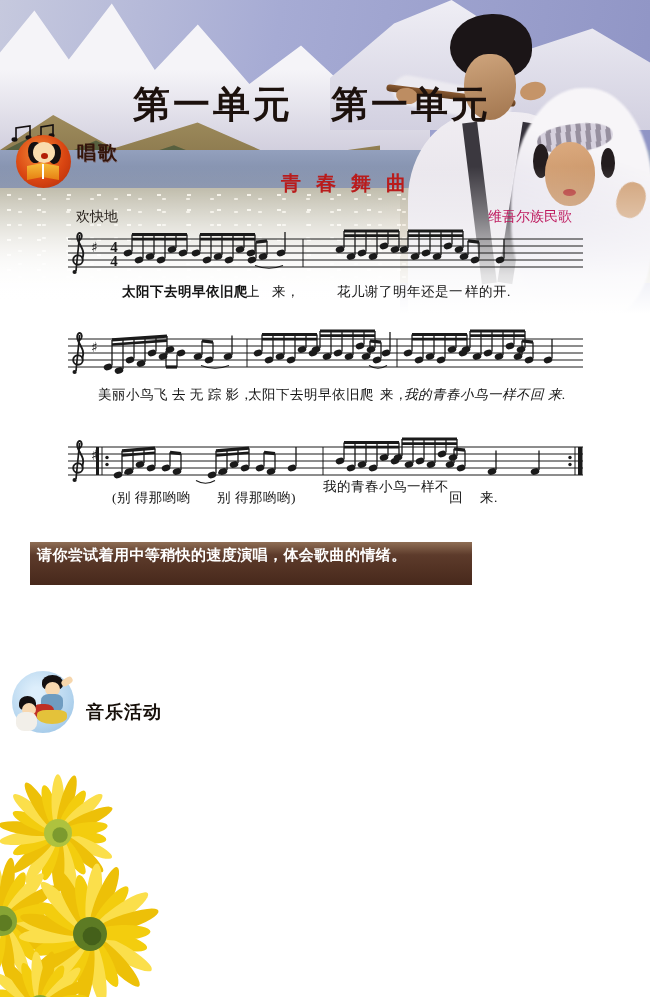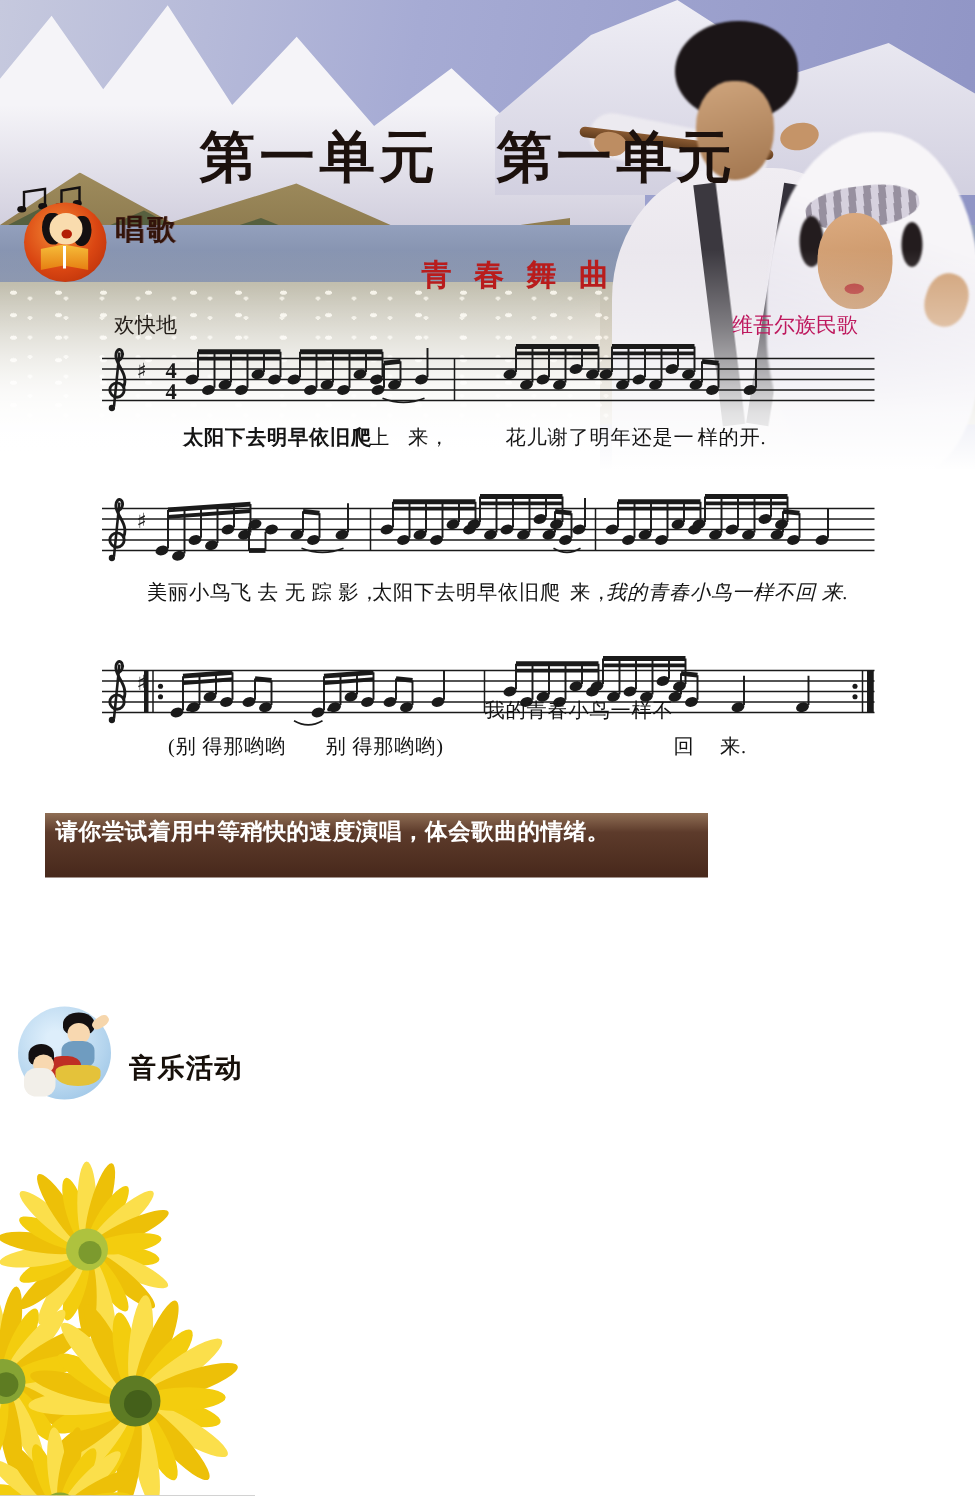--- a/index.html
+++ b/index.html
@@ -466,7 +466,7 @@
       <div class="lyric" style="left: 404px; top: 386px; font-style: italic;">我的青春小鸟一样不回 来.</div>
       <div class="lyric" style="left: 112px; top: 489px;">(别 得那哟哟</div>
       <div class="lyric" style="left: 217px; top: 489px;">别 得那哟哟)</div>
-      <div class="lyric" style="left: 323px; top: 465px; text-align: right;">我的青春小鸟一样不</div>
+      <div class="lyric" style="left: 323px; top: 478px; text-align: right;">我的青春小鸟一样不</div>
       <div class="lyric" style="left: 449px; top: 489px;">回</div>
       <div class="lyric" style="left: 480px; top: 489px;">来.</div>
     </div>

